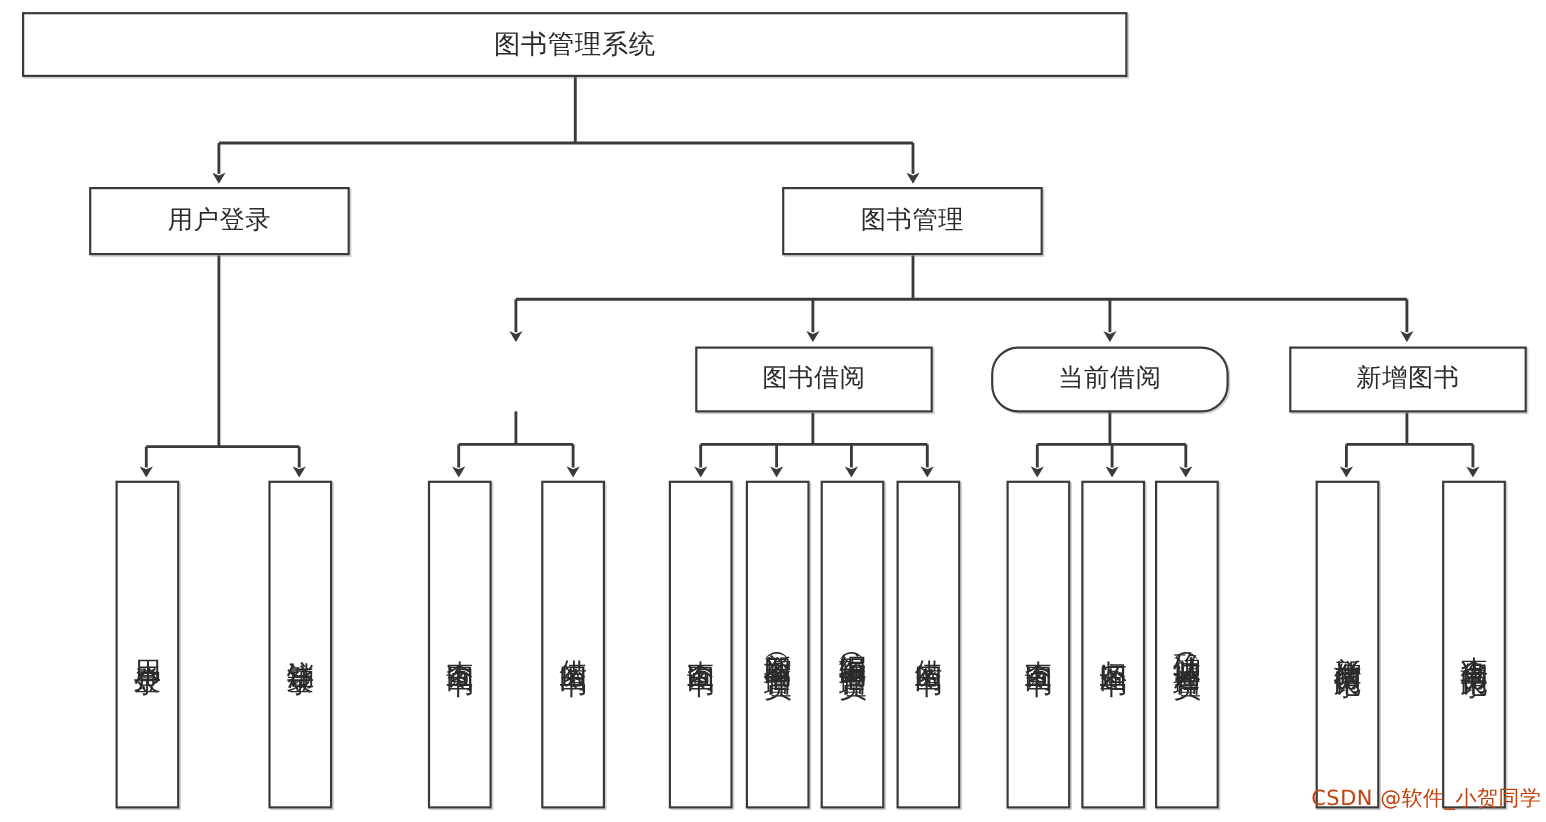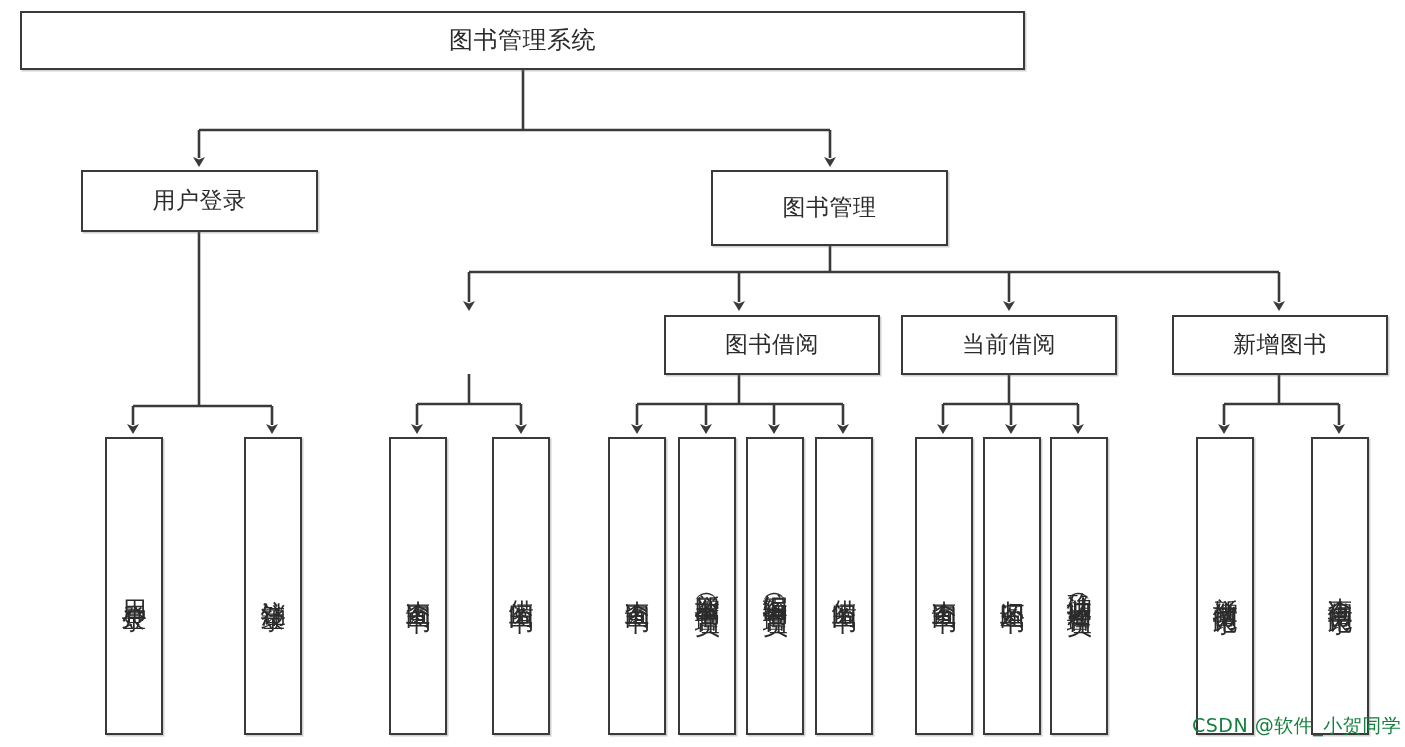--- a/index.html
+++ b/index.html
@@ -131,7 +131,7 @@
   <div class="node horiz" style="left:81px; top:170px; width:237px; height:62px;">
     <span>用户登录</span>
   </div>
-  <div class="node horiz" style="left:711px; top:170px; width:237px; height:76px;">
+  <div class="node horiz" style="left:711px; top:170px; width:237px; height:62px;">
     <span>图书管理</span>
   </div>
 

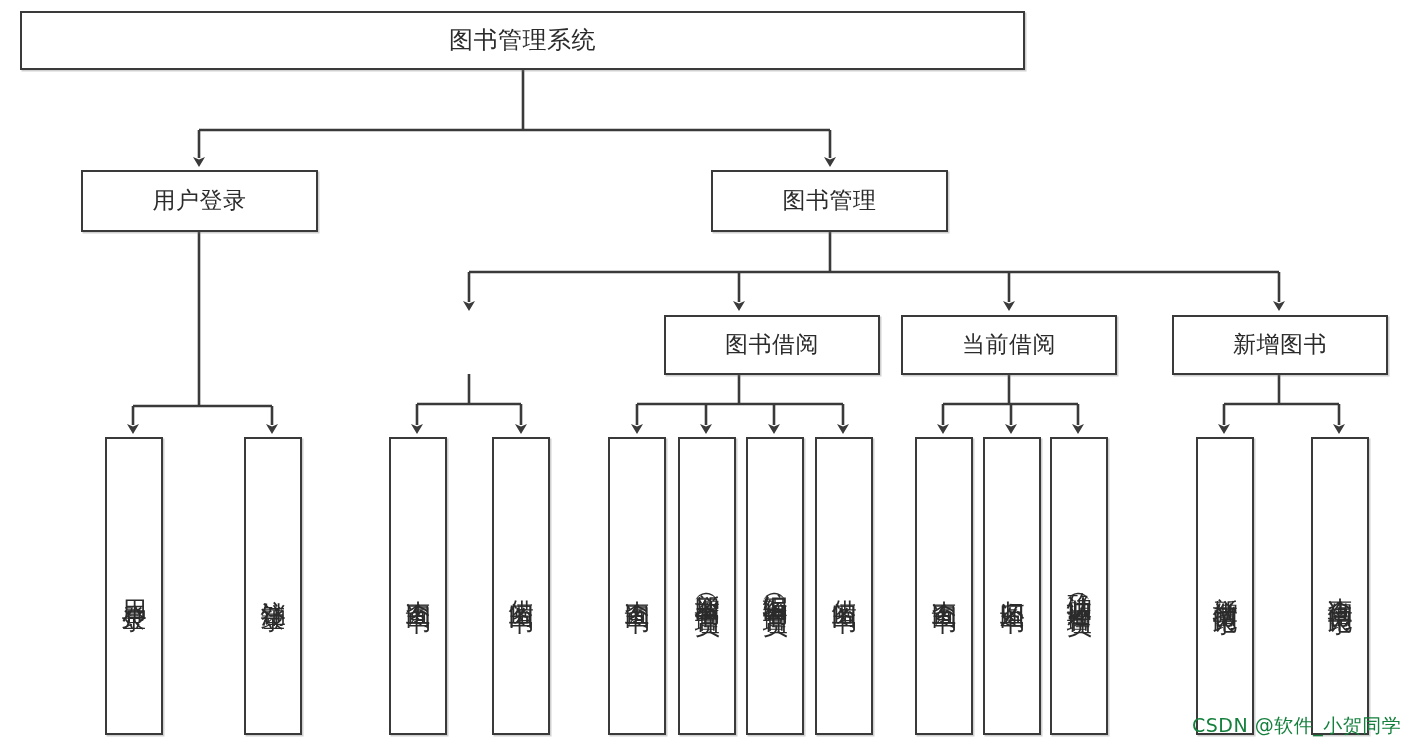--- a/index.html
+++ b/index.html
@@ -135,7 +135,7 @@
     <span>图书管理</span>
   </div>
 
-  <div class="node horiz" style="left:632px; top:315px; width:216px; height:60px;margin-left:32px;">
+  <div class="node horiz" style="left:632px; top:315px; width:216px; height:60px;">
     <span>图书借阅</span>
   </div>
   <div class="node horiz" style="left:901px; top:315px; width:216px; height:60px;">

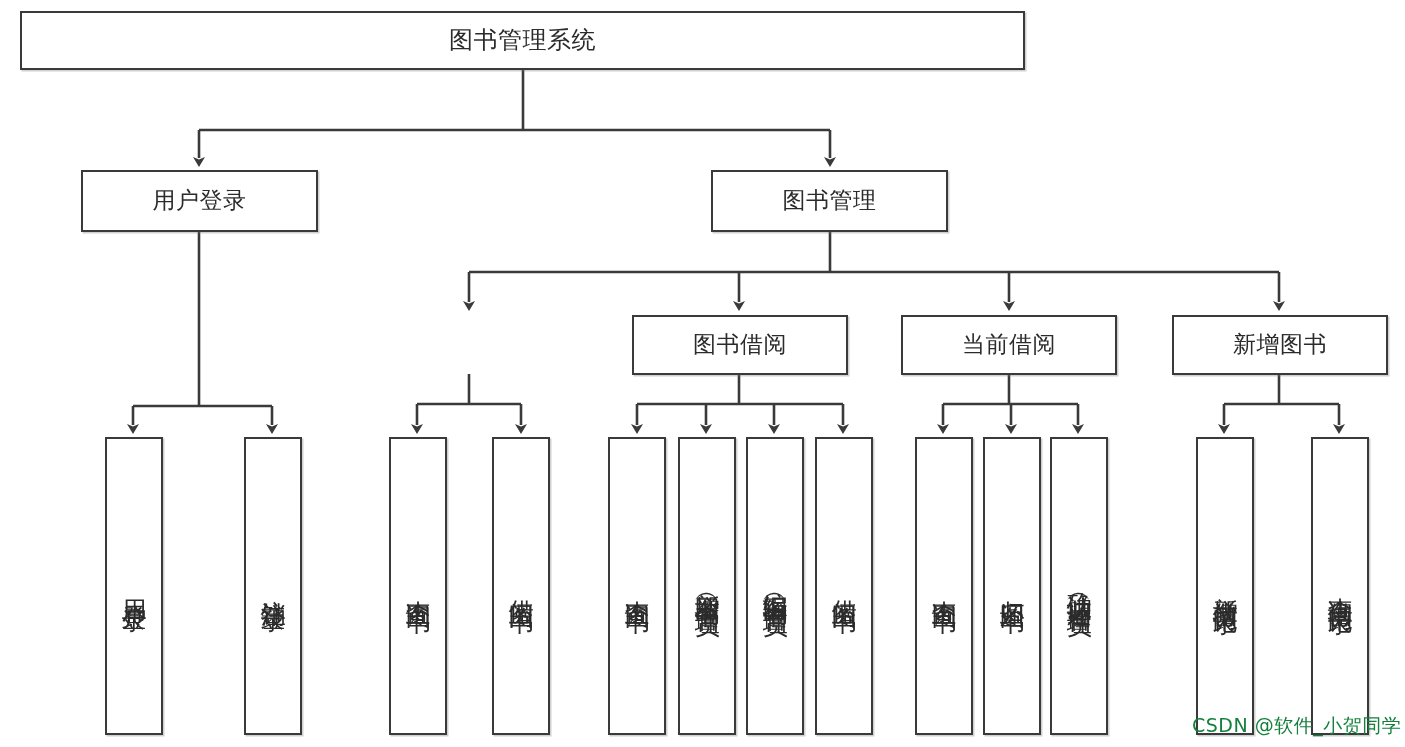--- a/index.html
+++ b/index.html
@@ -138,7 +138,7 @@
   <div class="node horiz" style="left:632px; top:315px; width:216px; height:60px;">
     <span>图书借阅</span>
   </div>
-  <div class="node horiz" style="left:901px; top:315px; width:216px; height:60px;">
+  <div class="node horiz" style="left:901px; top:315px; width:216px; height:60px;border-radius:25px;">
     <span>当前借阅</span>
   </div>
   <div class="node horiz" style="left:1172px; top:315px; width:216px; height:60px;">

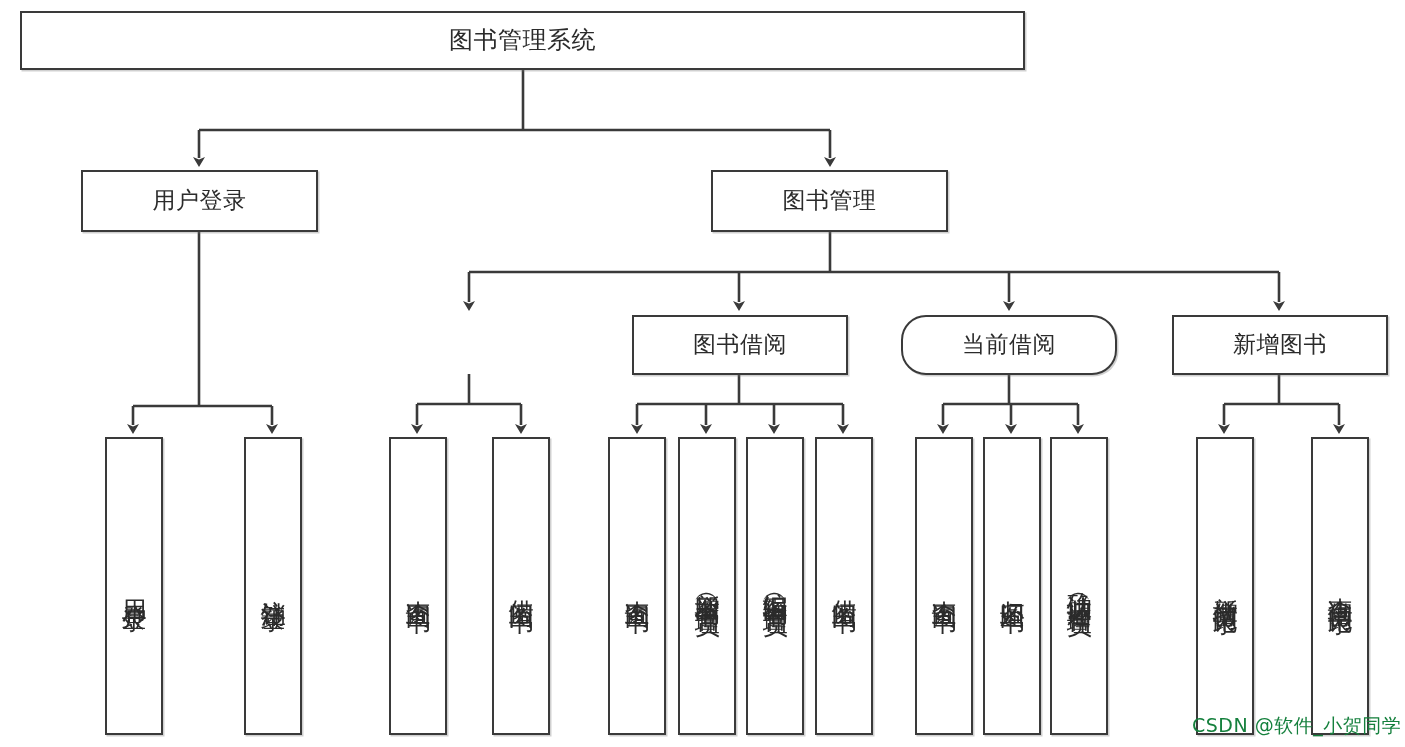--- a/index.html
+++ b/index.html
@@ -62,7 +62,7 @@
   }
   .watermark {
     position: absolute;
-    color: #15803d;
+    color: #c2410c;
     font-size: 19px;
     white-space: nowrap;
     letter-spacing: 0.5px;

